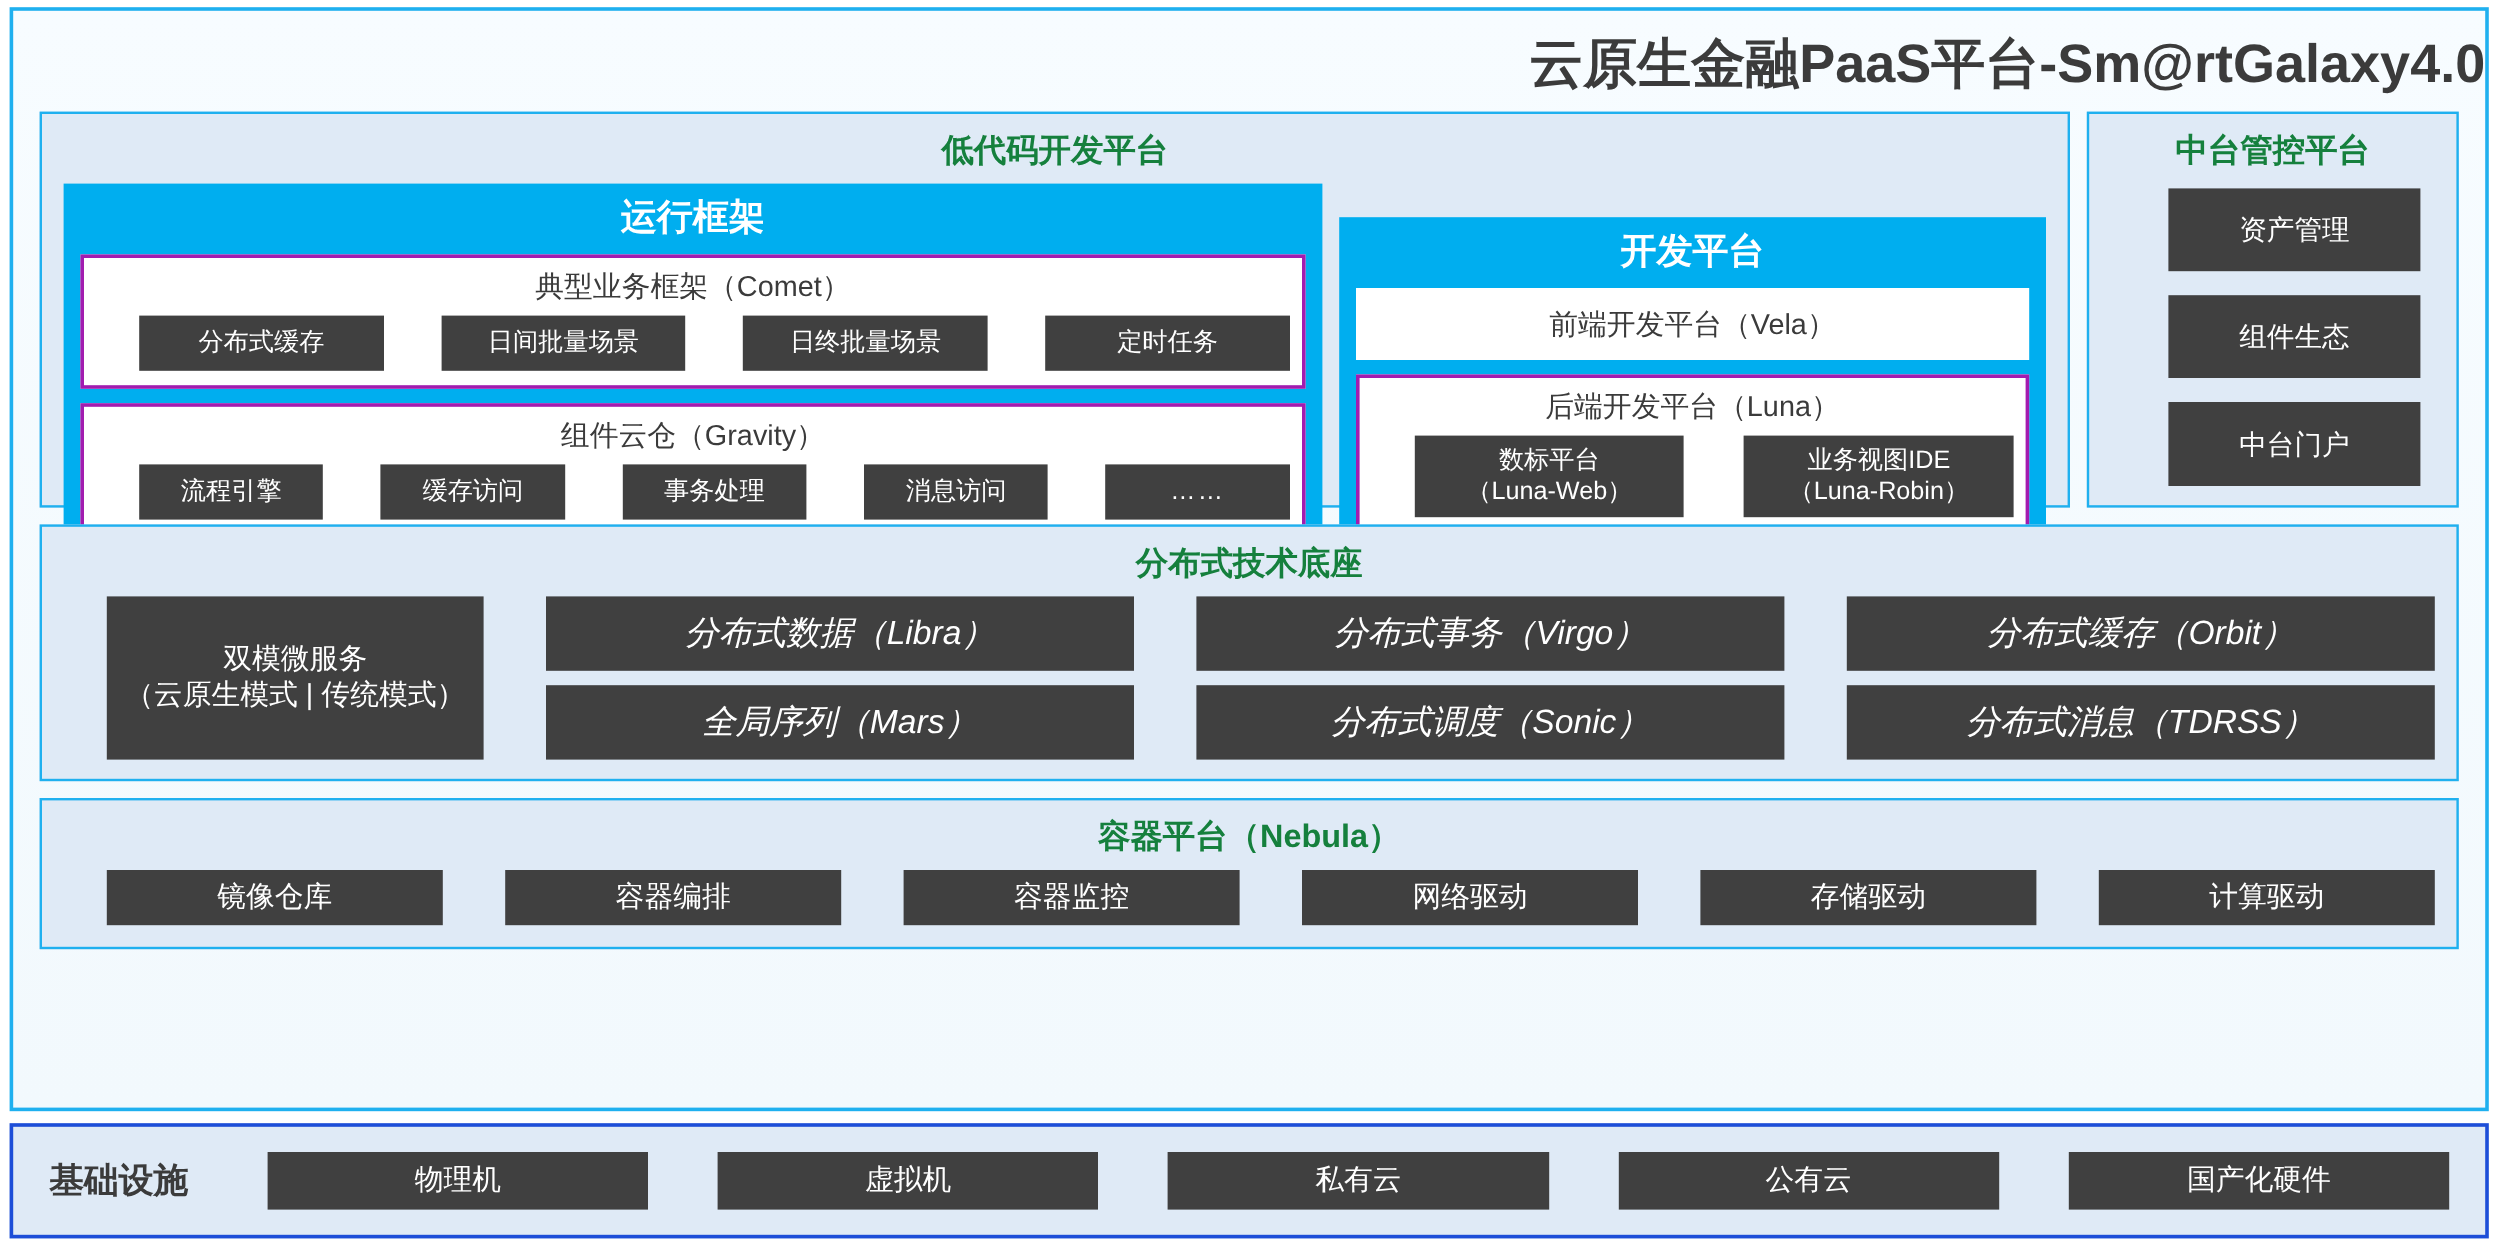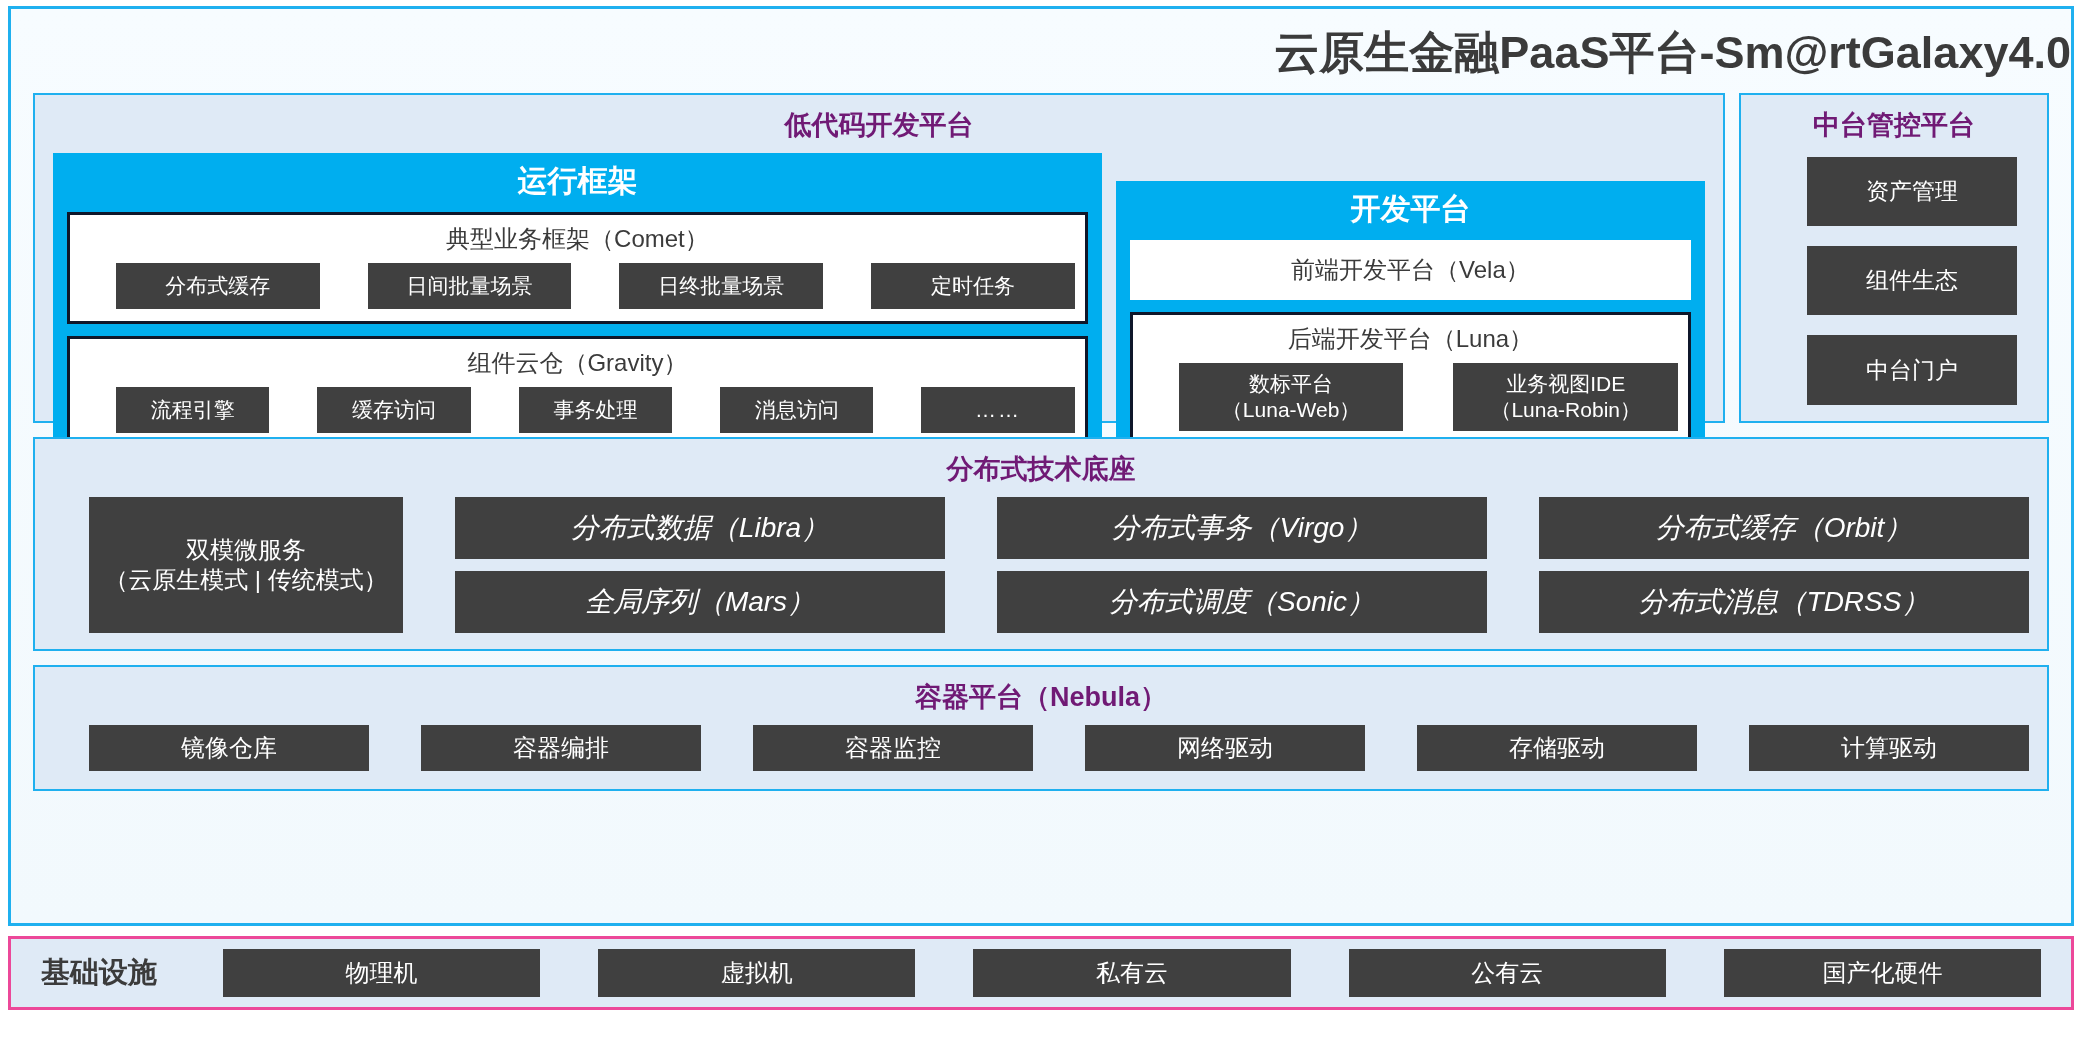--- a/index.html
+++ b/index.html
@@ -58,7 +58,7 @@
     text-align: center;
     font-size: 27px;
     font-weight: bold;
-    color: #701a75;
+    color: #15803d;
     padding: 12px 0 10px 0;
   }
 

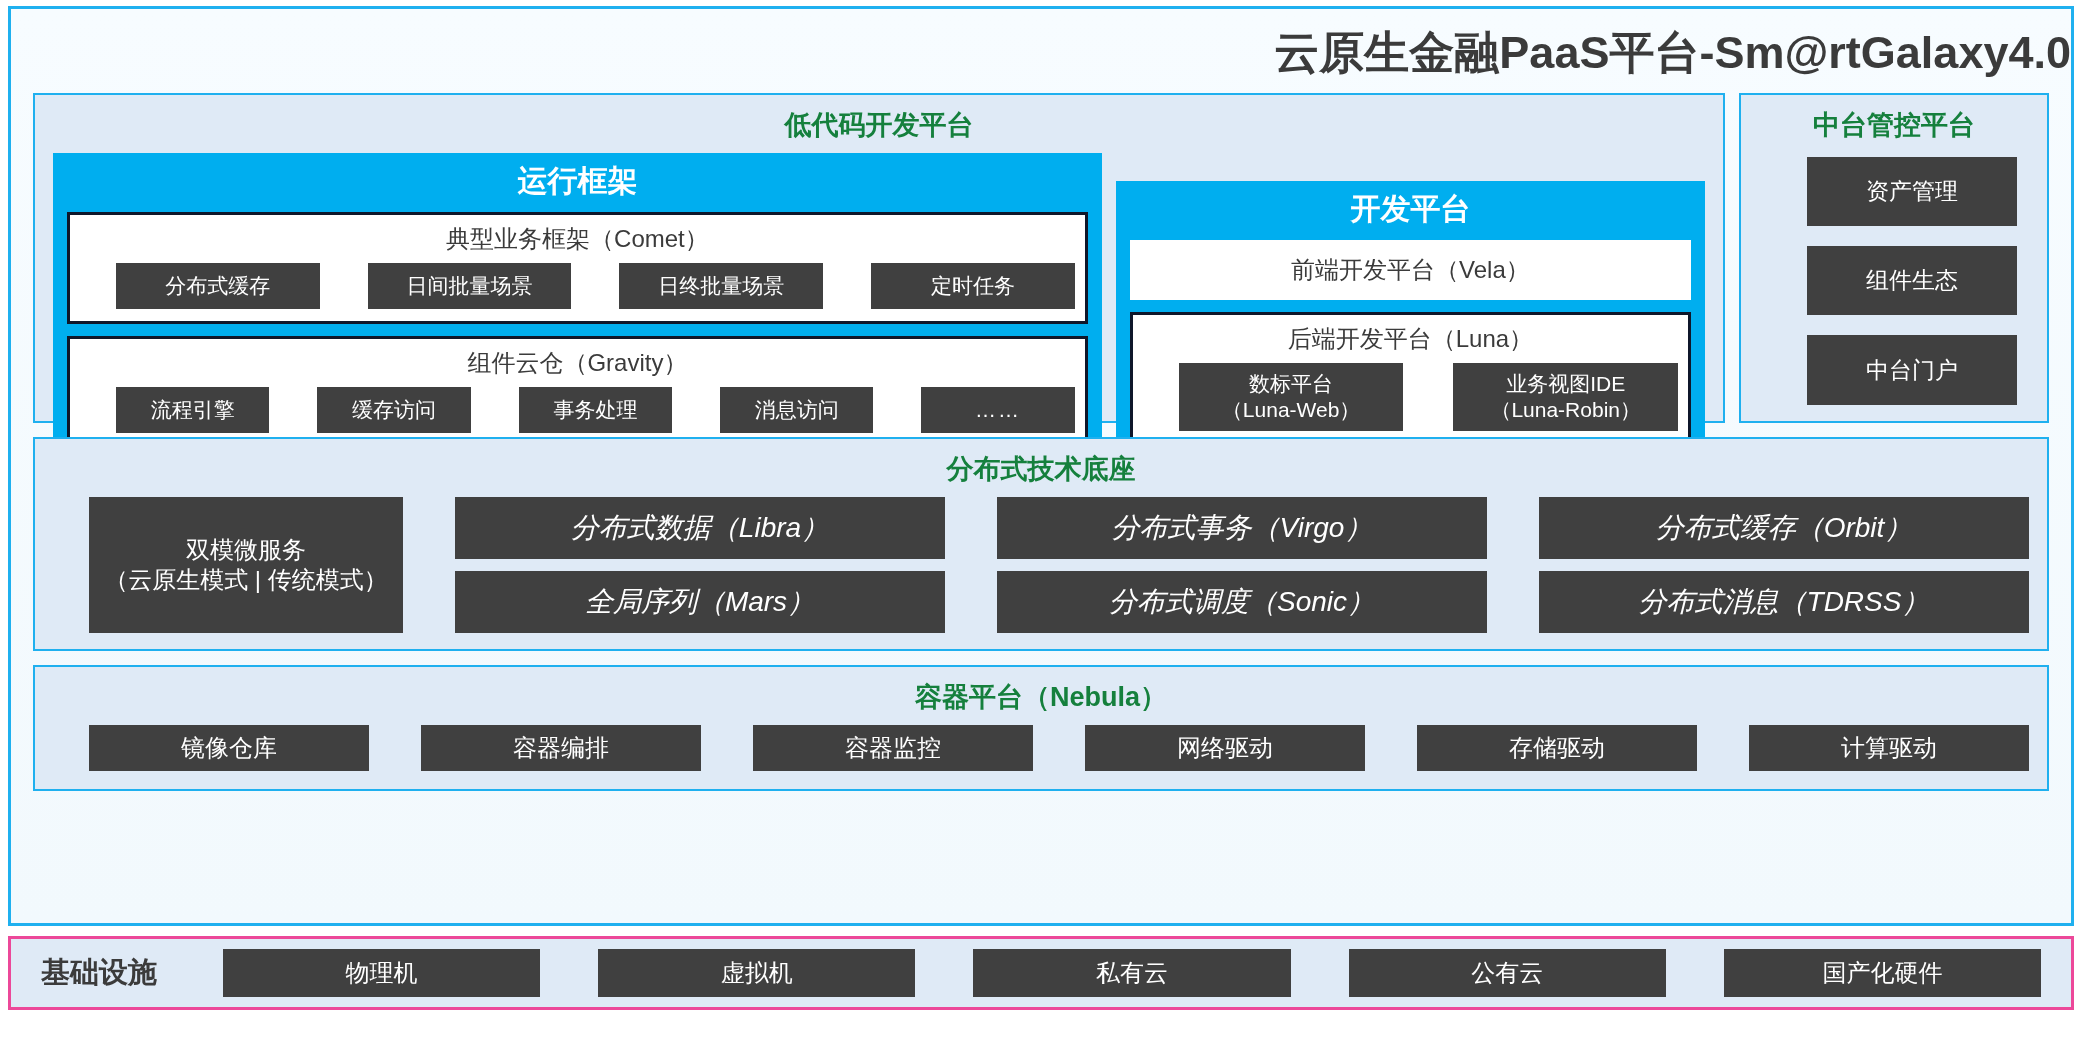--- a/index.html
+++ b/index.html
@@ -118,7 +118,7 @@
   }
   .white-box {
     background: #ffffff;
-    border: 3px solid #0f172a;
+    border: 3px solid #a21caf;
     margin: 0 14px 12px 14px;
     padding: 8px 10px 12px 10px;
     box-sizing: border-box;

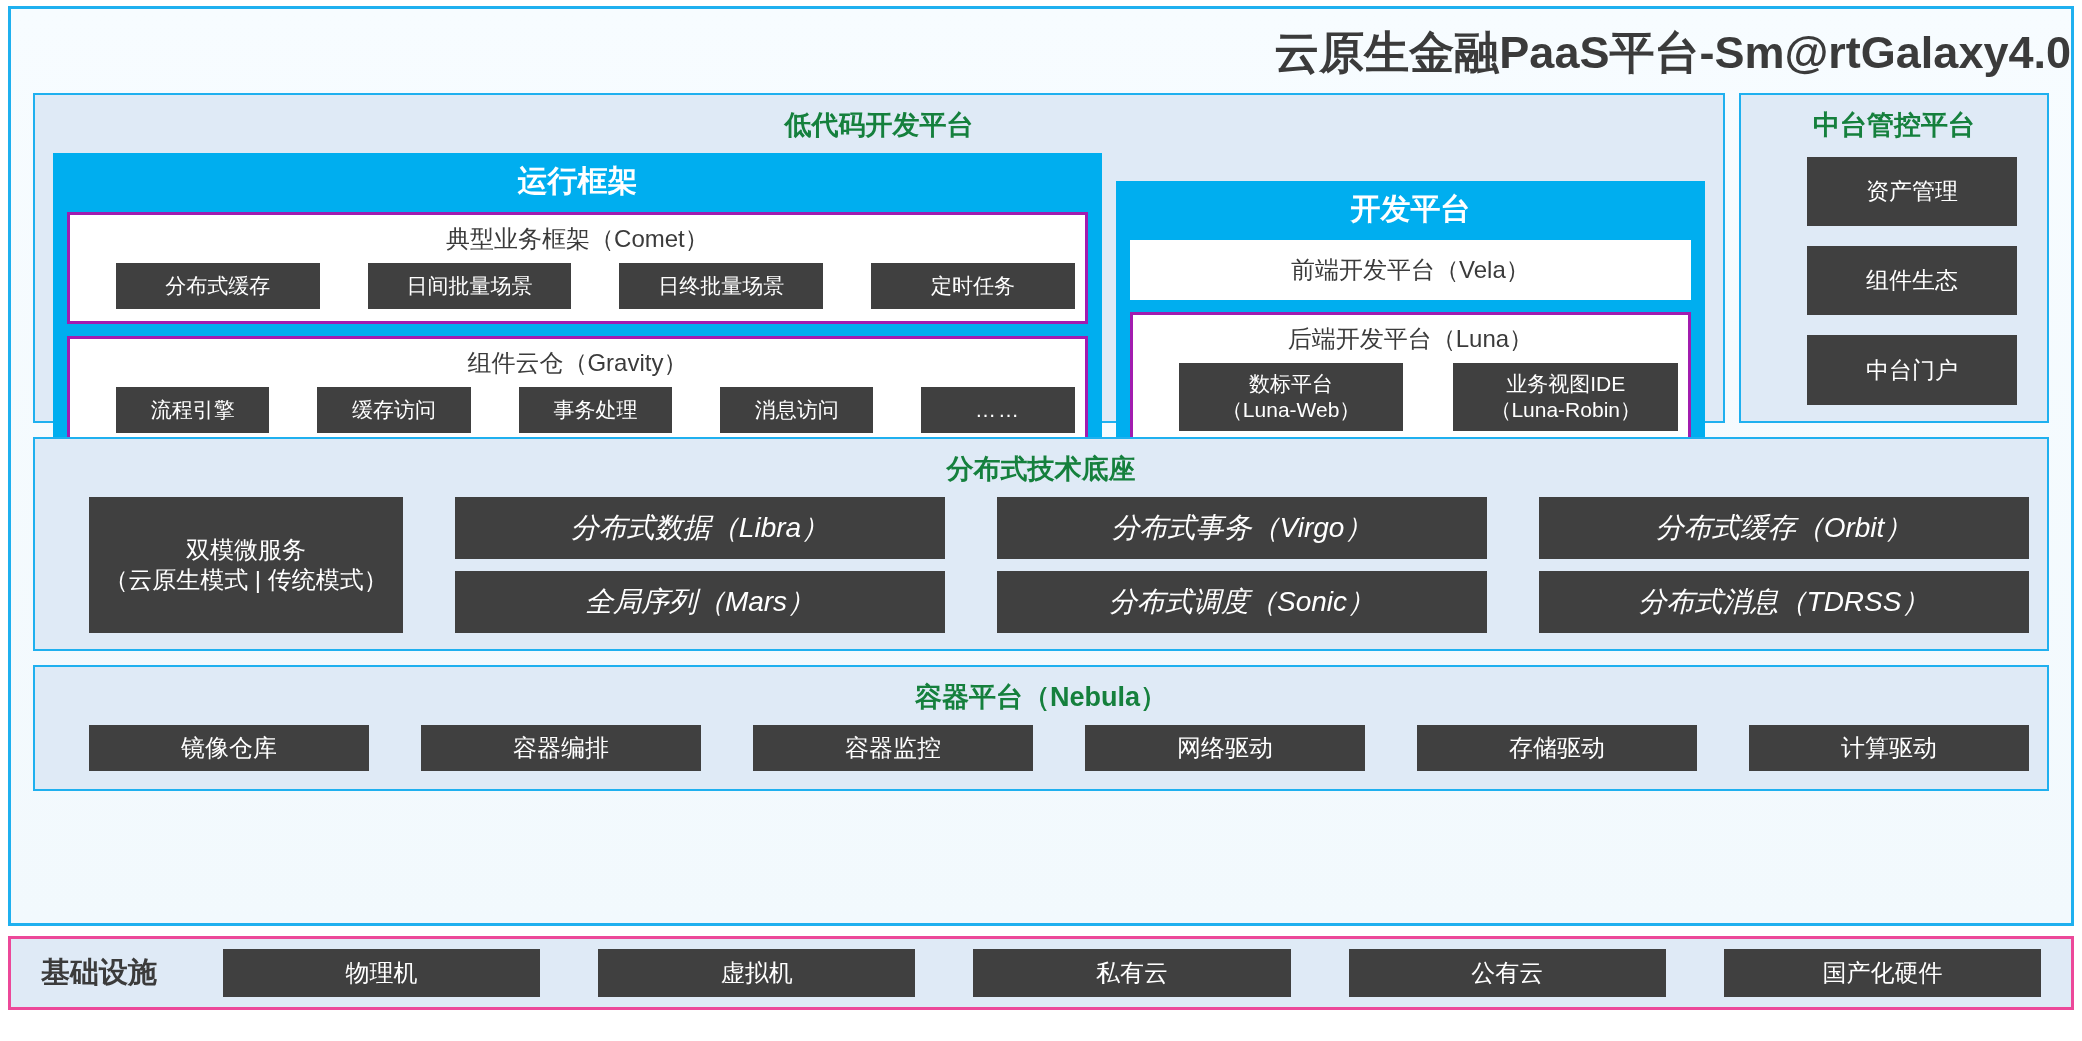--- a/index.html
+++ b/index.html
@@ -210,14 +210,14 @@
   
   .infra {
     margin: 0 8px 8px 8px;
-    border: 3px solid #ec4899;
+    border: 3px solid #1d4ed8;
     background: #dfeaf6;
     box-sizing: border-box;
     display: flex;
     align-items: center;
     gap: 22px;
     padding: 16px 30px;
-    height: 74px;
+    height: 96px;
   }
   .infra-label {
     font-size: 29px;

